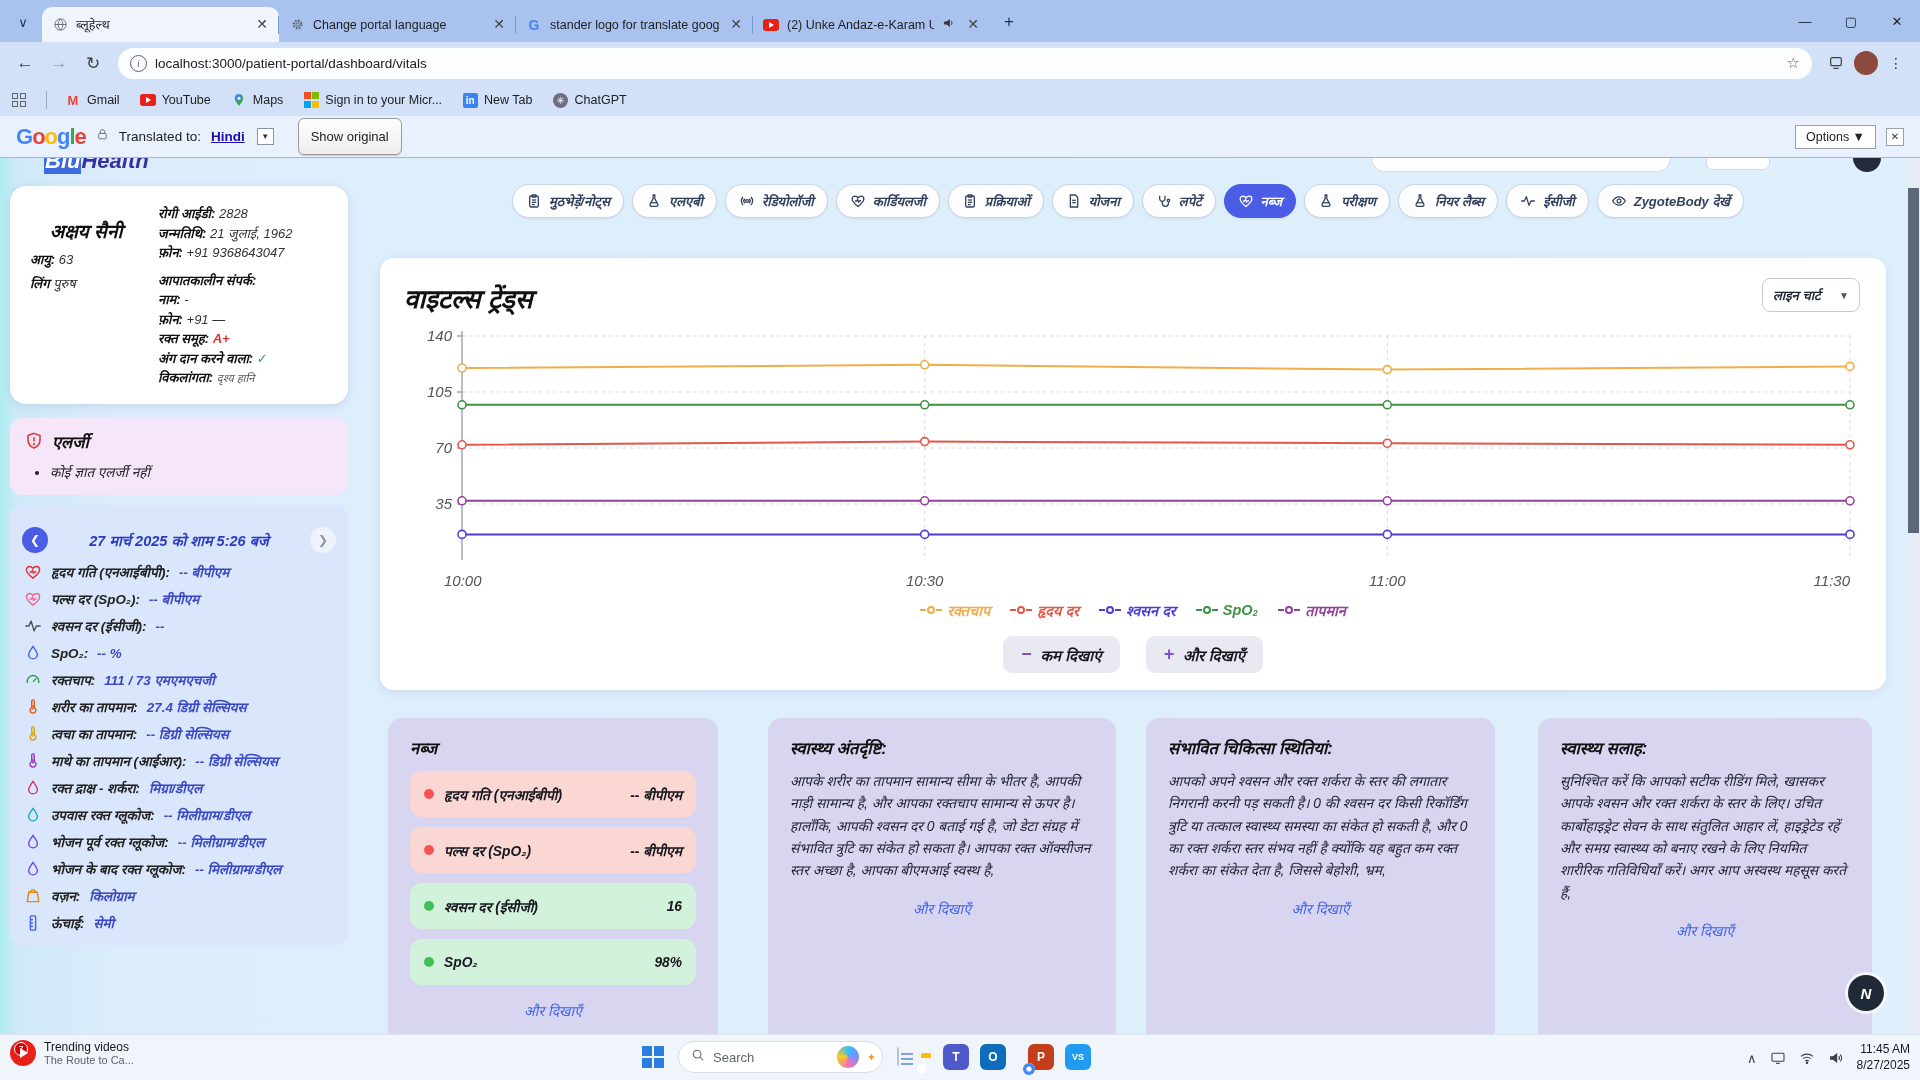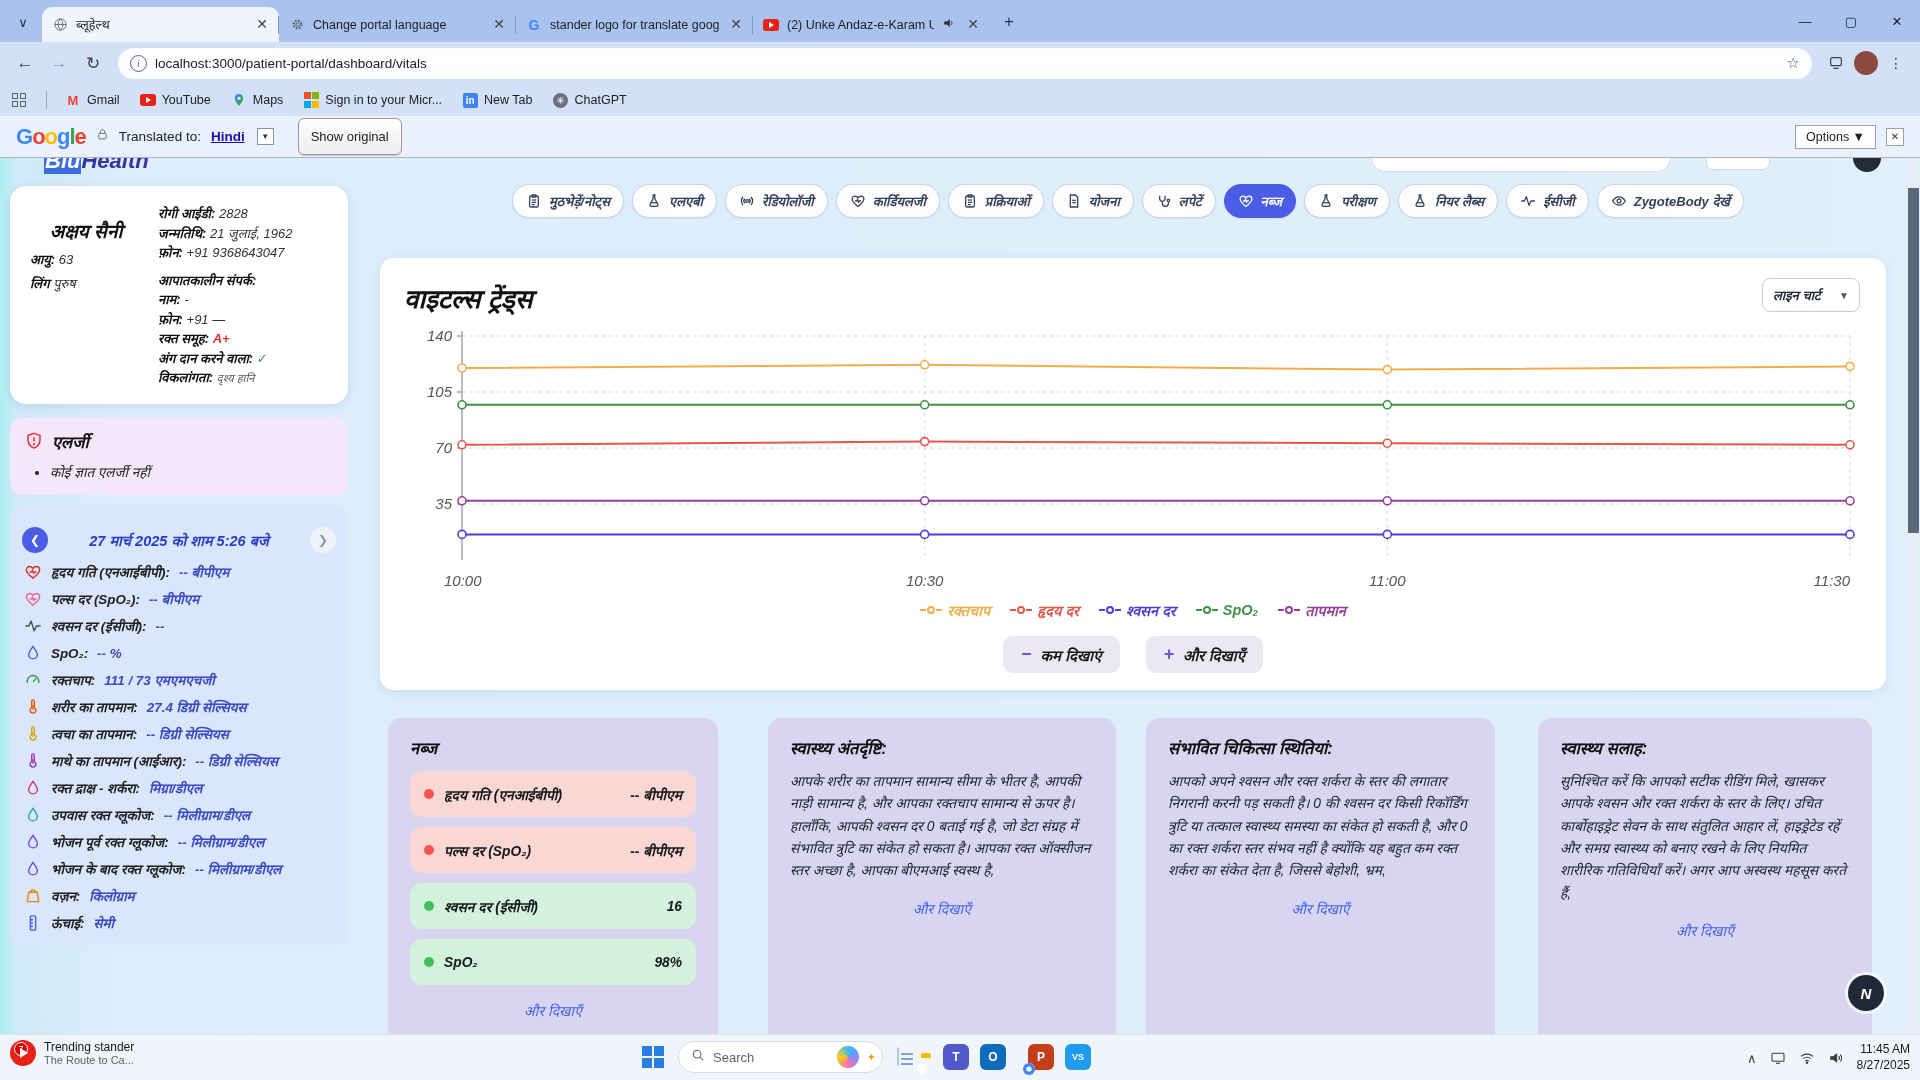--- a/index.html
+++ b/index.html
@@ -739,7 +739,7 @@
         <span class="notif-badge" data-interactable="false">7</span>
       </span>
     <span class="notif-txt">
-      <div class="t1" data-interactable="false">Trending stander</div>
+      <div class="t1" data-interactable="false">Trending videos</div>
       <div class="t2" data-interactable="false">The Route to Ca...</div>
     </span>
   </div>

